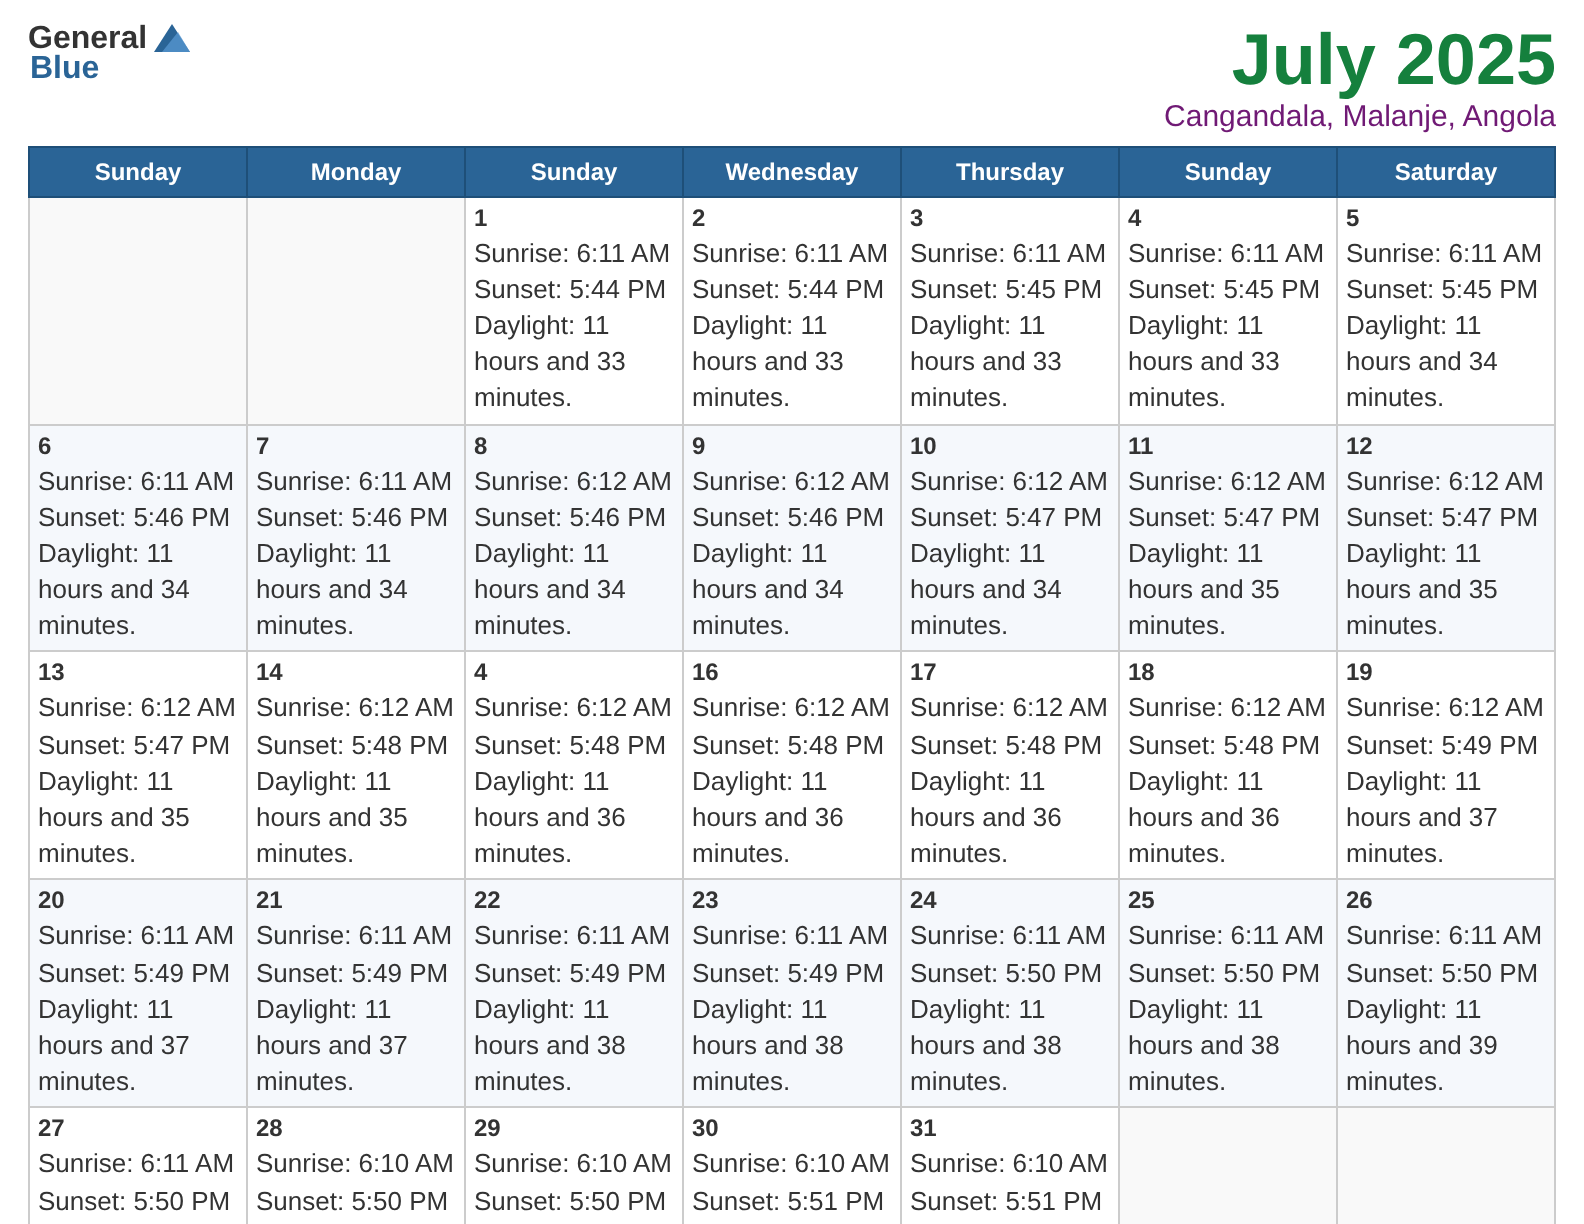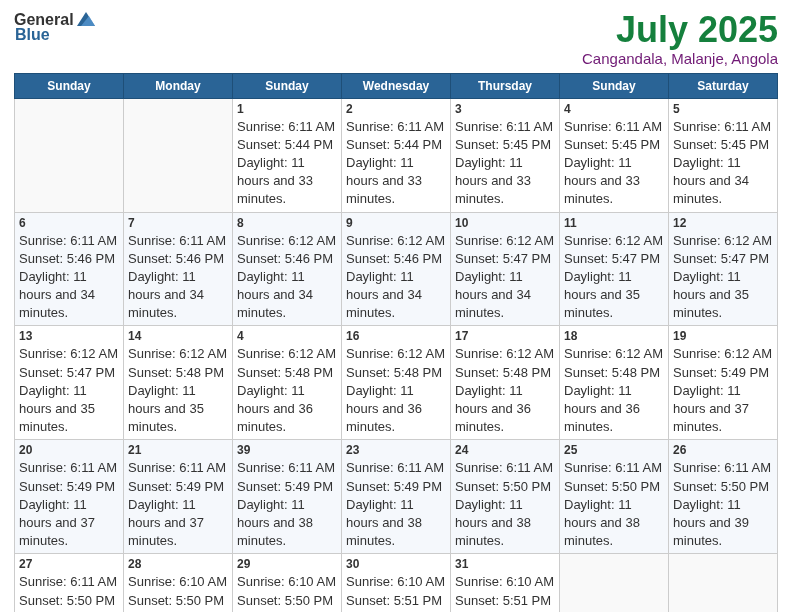--- a/index.html
+++ b/index.html
@@ -221,7 +221,7 @@
             <div class="cell-text">Sunrise: 6:11 AM<br>Sunset: 5:49 PM<br>Daylight: 11 hours and 37 minutes.</div>
           </td>
           <td>
-            <span class="day-number">39</span>
+            <span class="day-number">22</span>
             <div class="cell-text">Sunrise: 6:11 AM<br>Sunset: 5:49 PM<br>Daylight: 11 hours and 38 minutes.</div>
           </td>
           <td>

